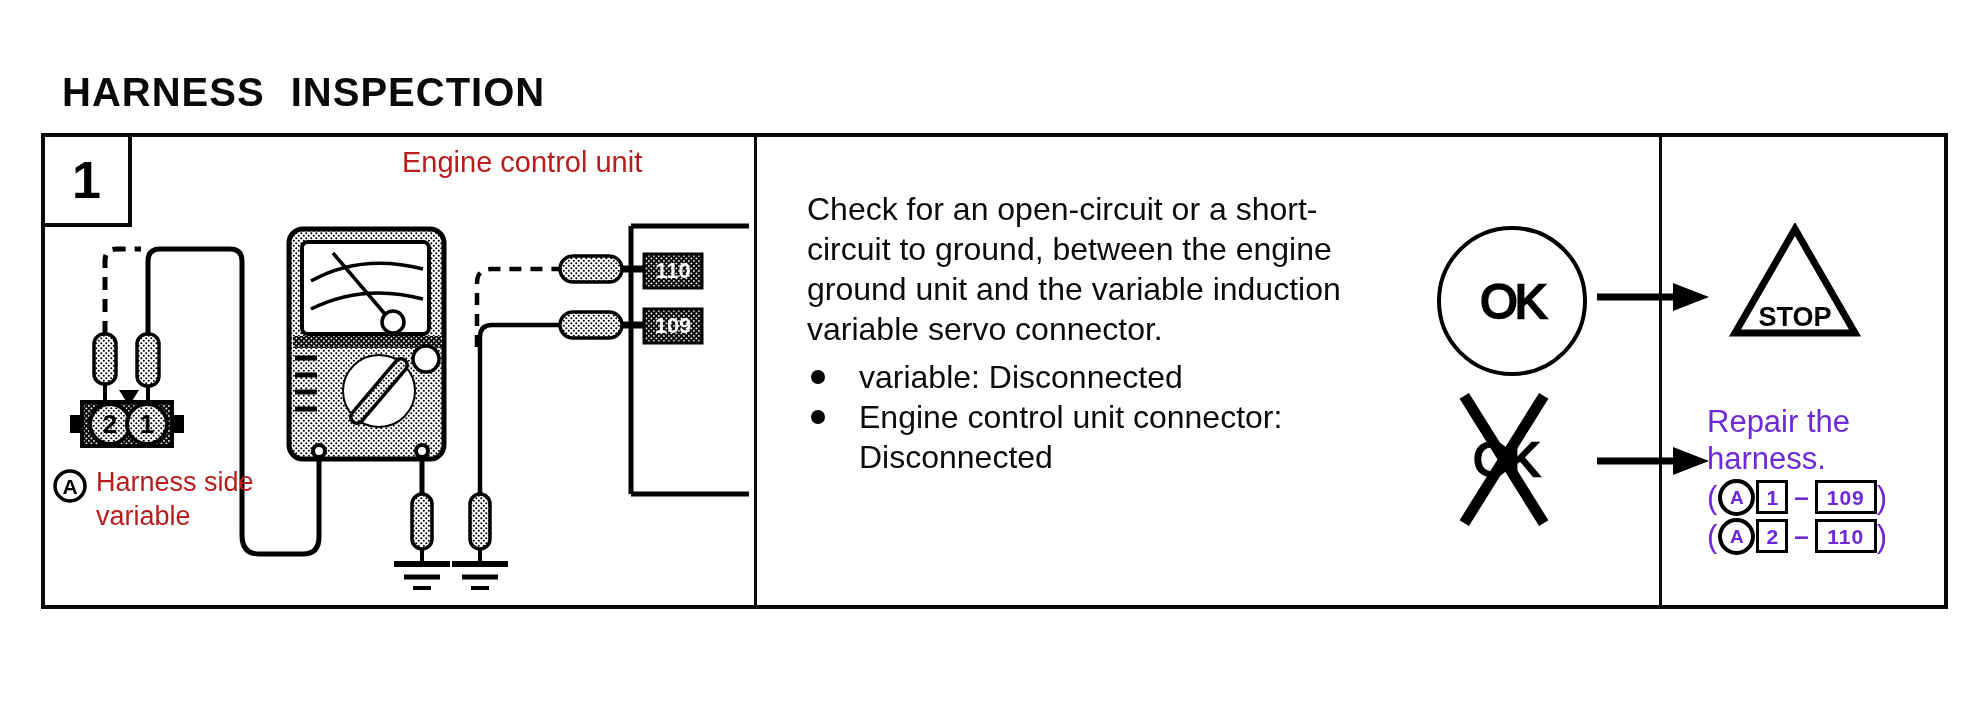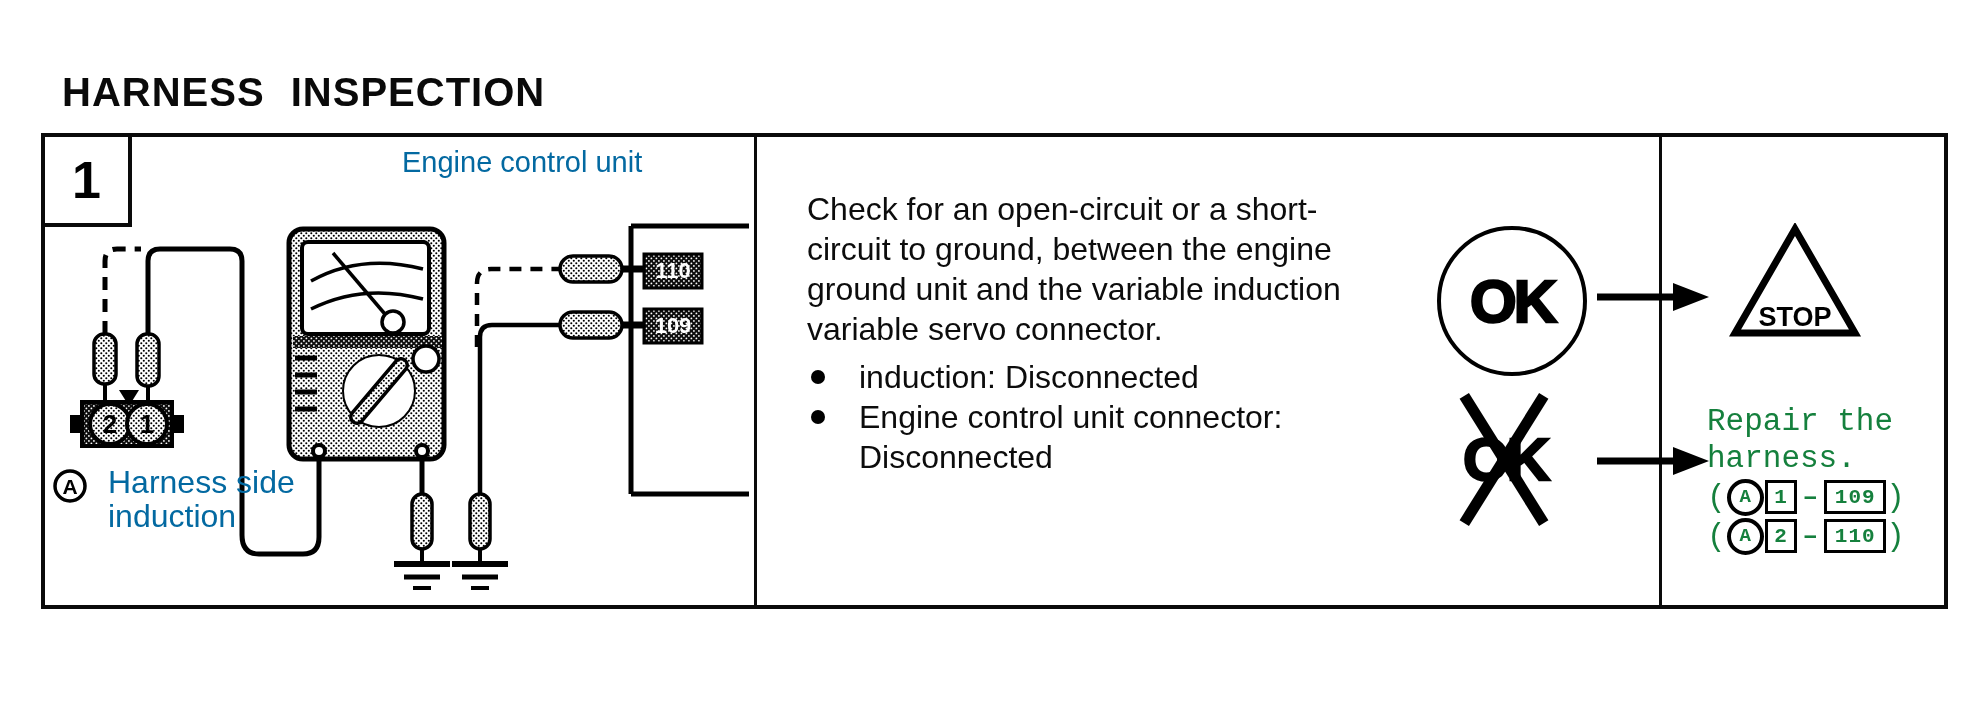--- a/index.html
+++ b/index.html
@@ -15,7 +15,7 @@
             display:flex;align-items:center;justify-content:center;}
   .step-box span{font-size:52px;font-weight:bold;}
   .diagram-svg{position:absolute;left:0;top:0;}
-  .lbl{position:absolute;font-size:29px;line-height:32px;color:#0369a1;}
+  .lbl{position:absolute;font-size:29px;line-height:32px;color:#b91c1c;}
   .instr{position:absolute;left:762px;top:12px;width:680px;font-size:32px;
          line-height:40px;color:#0c0c0c;margin-top:40px;}
   .bullets{margin-top:8px;}

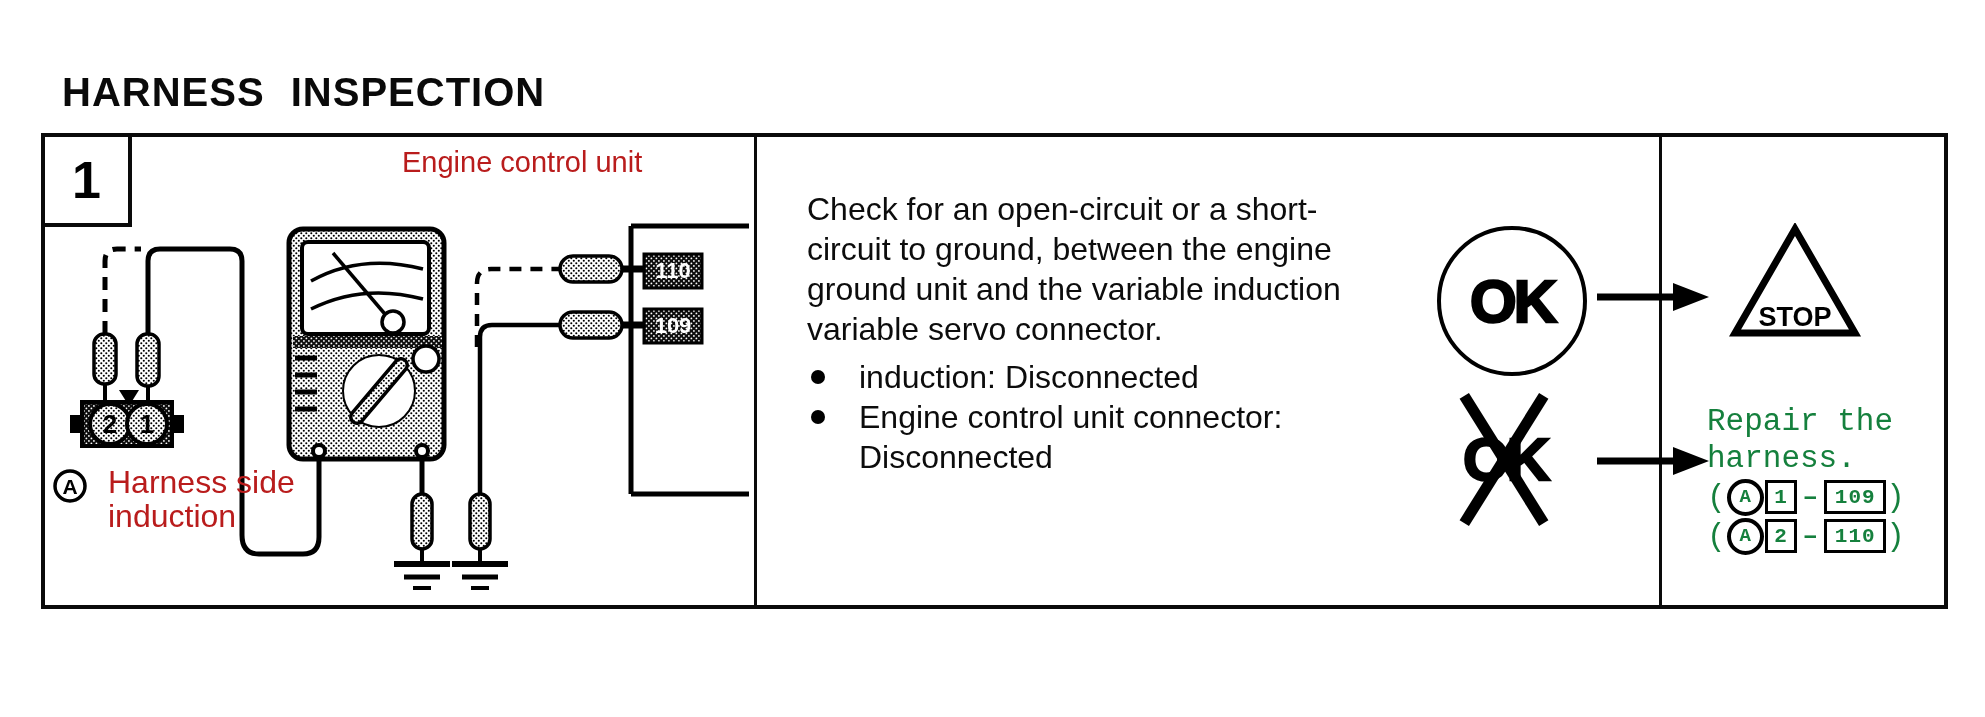--- a/index.html
+++ b/index.html
@@ -26,7 +26,7 @@
   .ok-circle{position:absolute;left:1392px;top:89px;width:142px;height:142px;
              border:4px solid #000;border-radius:50%;display:flex;align-items:center;
              justify-content:center;}
-  .ok-text{font-size:60px;font-weight:bold;letter-spacing:-3px;
+  .ok-text{font-size:48px;font-weight:normal;letter-spacing:-3px;
            -webkit-text-stroke:2.5px #000;}
   .nok{position:absolute;left:1390px;top:272px;width:140px;height:100px;
        display:flex;align-items:center;justify-content:center;}

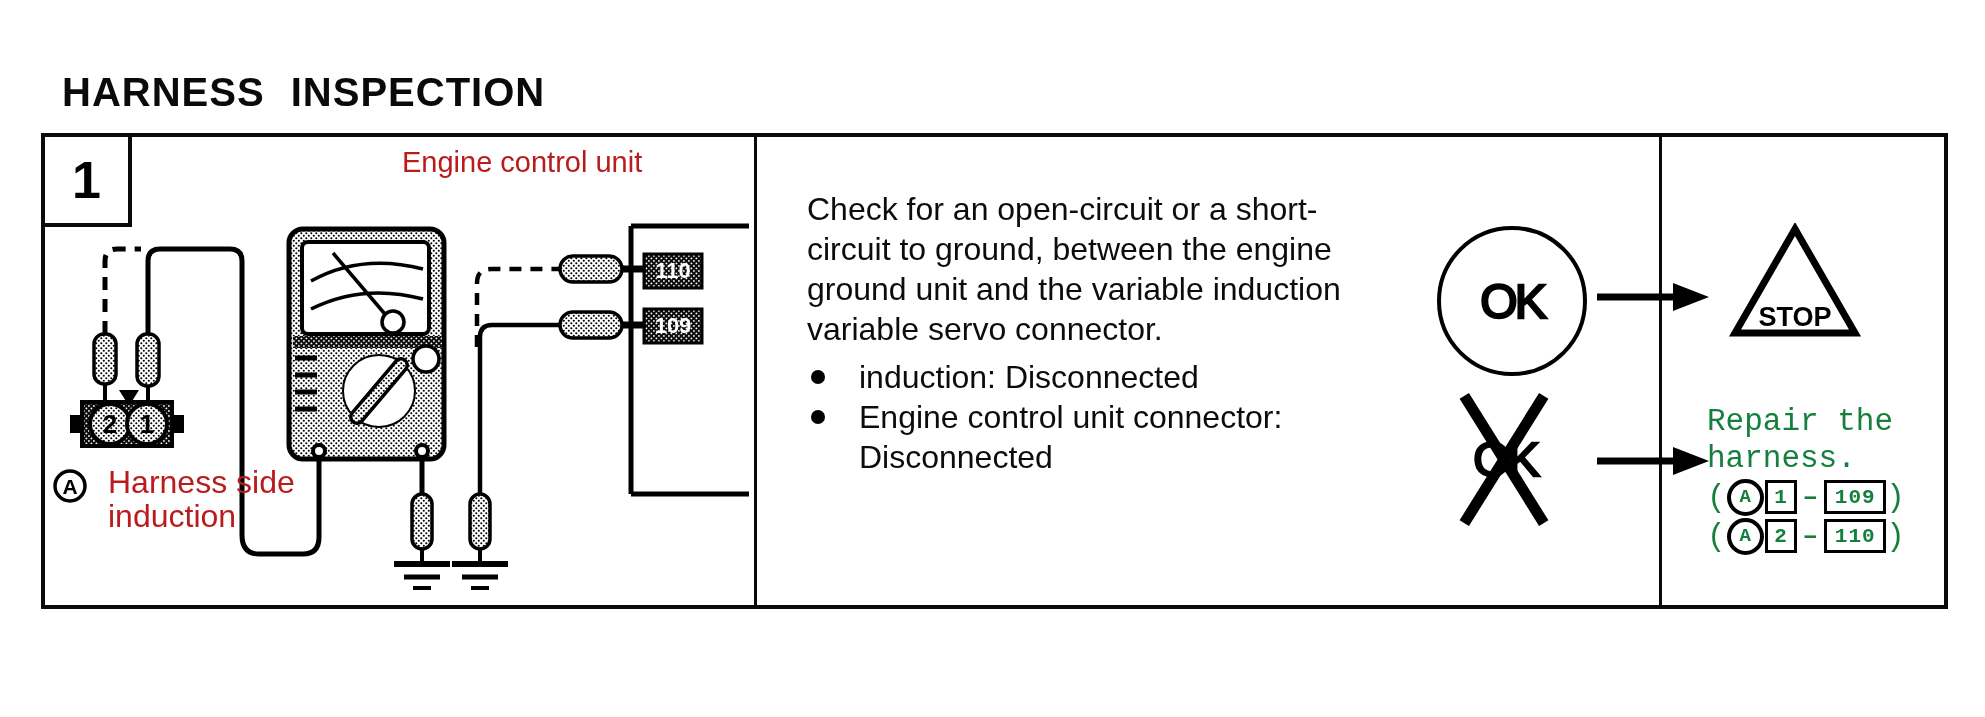--- a/index.html
+++ b/index.html
@@ -194,7 +194,7 @@
               <i></i>
             </span>
           <span>
-            <div>induction: Disconnected</div>
+            <div>variable: Disconnected</div>
           </span>
         </div>
         <div class="bullet">

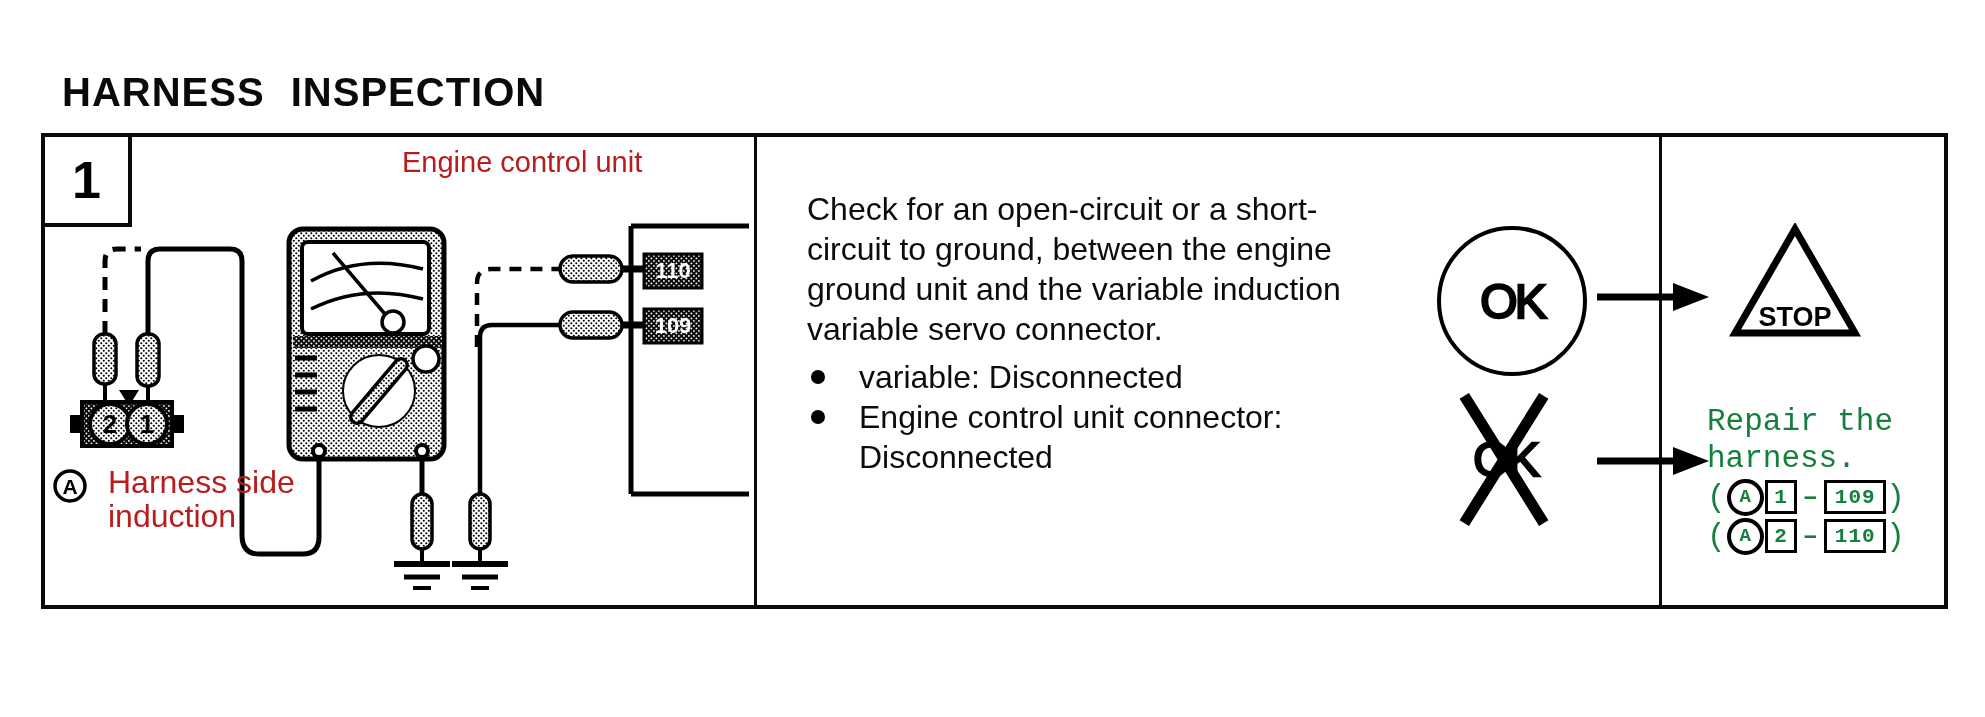--- a/index.html
+++ b/index.html
@@ -34,7 +34,7 @@
   .arrow-svg{position:absolute;}
   .stop-svg{position:absolute;left:1684px;top:86px;}
   .repair{position:absolute;left:1662px;top:266px;font-size:31px;line-height:37px;
-          color:#15803d;font-family:Liberation Mono, monospace;}
+          color:#6d28d9;}
   .map-row{display:flex;align-items:center;height:38px;margin-top:1px;}
   .paren{font-size:31px;}
   .circA{display:inline-flex;width:29px;height:29px;border:4px solid #000;

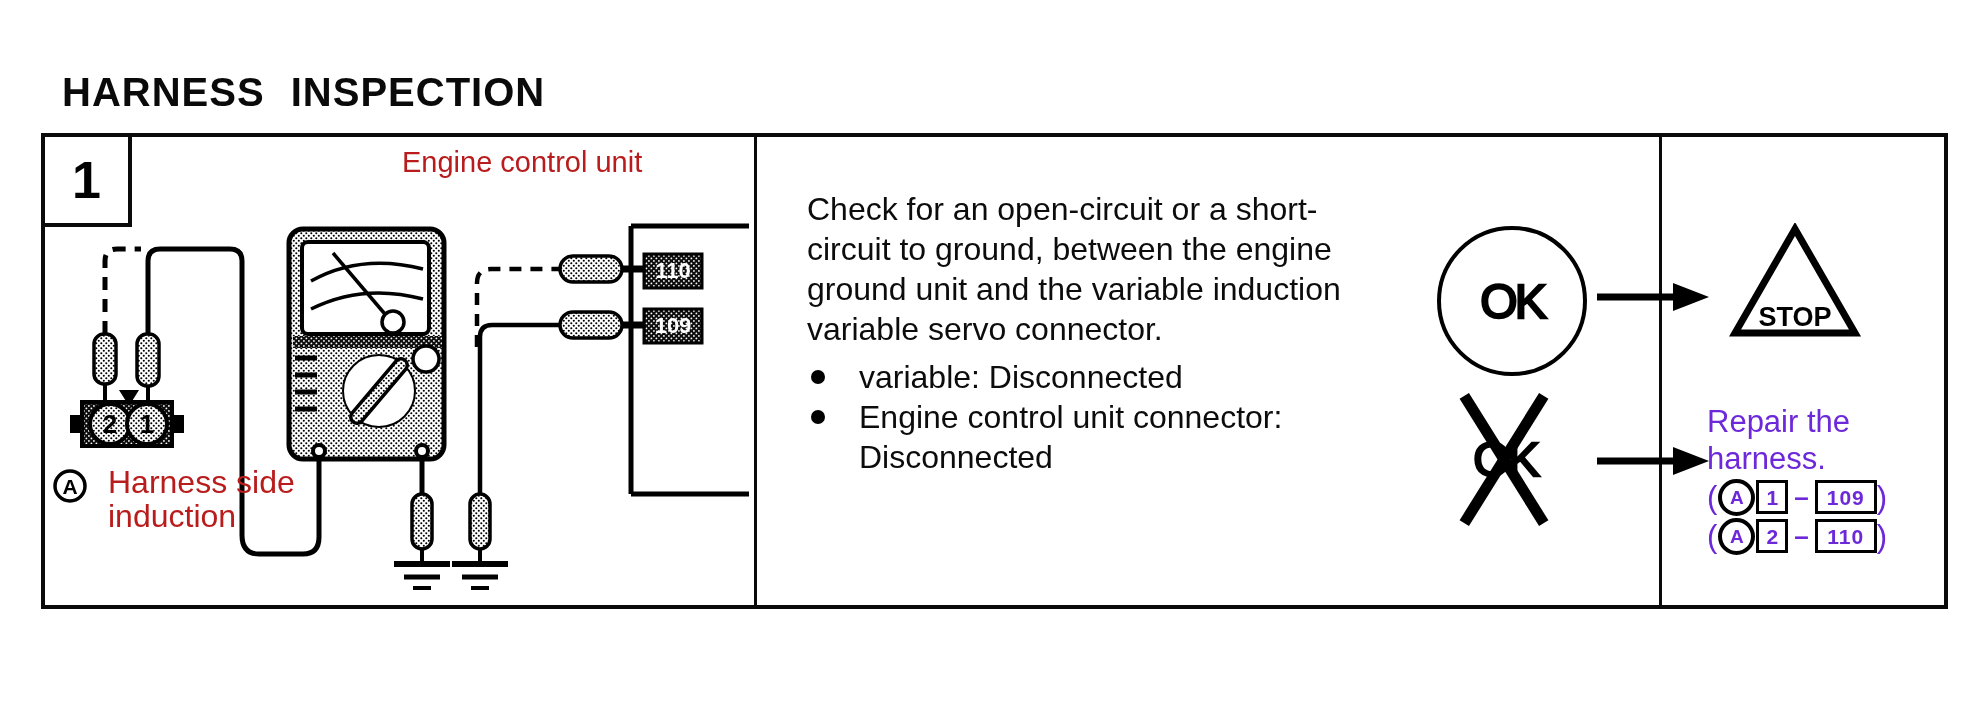--- a/index.html
+++ b/index.html
@@ -173,7 +173,7 @@
     <div class="lbl" style="left:357px;top:9px;">
       <div>Engine control unit</div>
     </div>
-    <div class="lbl" style="left:51px;top:328px;font-size:32px;line-height:34px;margin-left:12px;">
+    <div class="lbl" style="left:51px;top:328px;font-size:27px;line-height:34px;">
       <div>Harness side</div>
       <div>induction</div>
     </div>

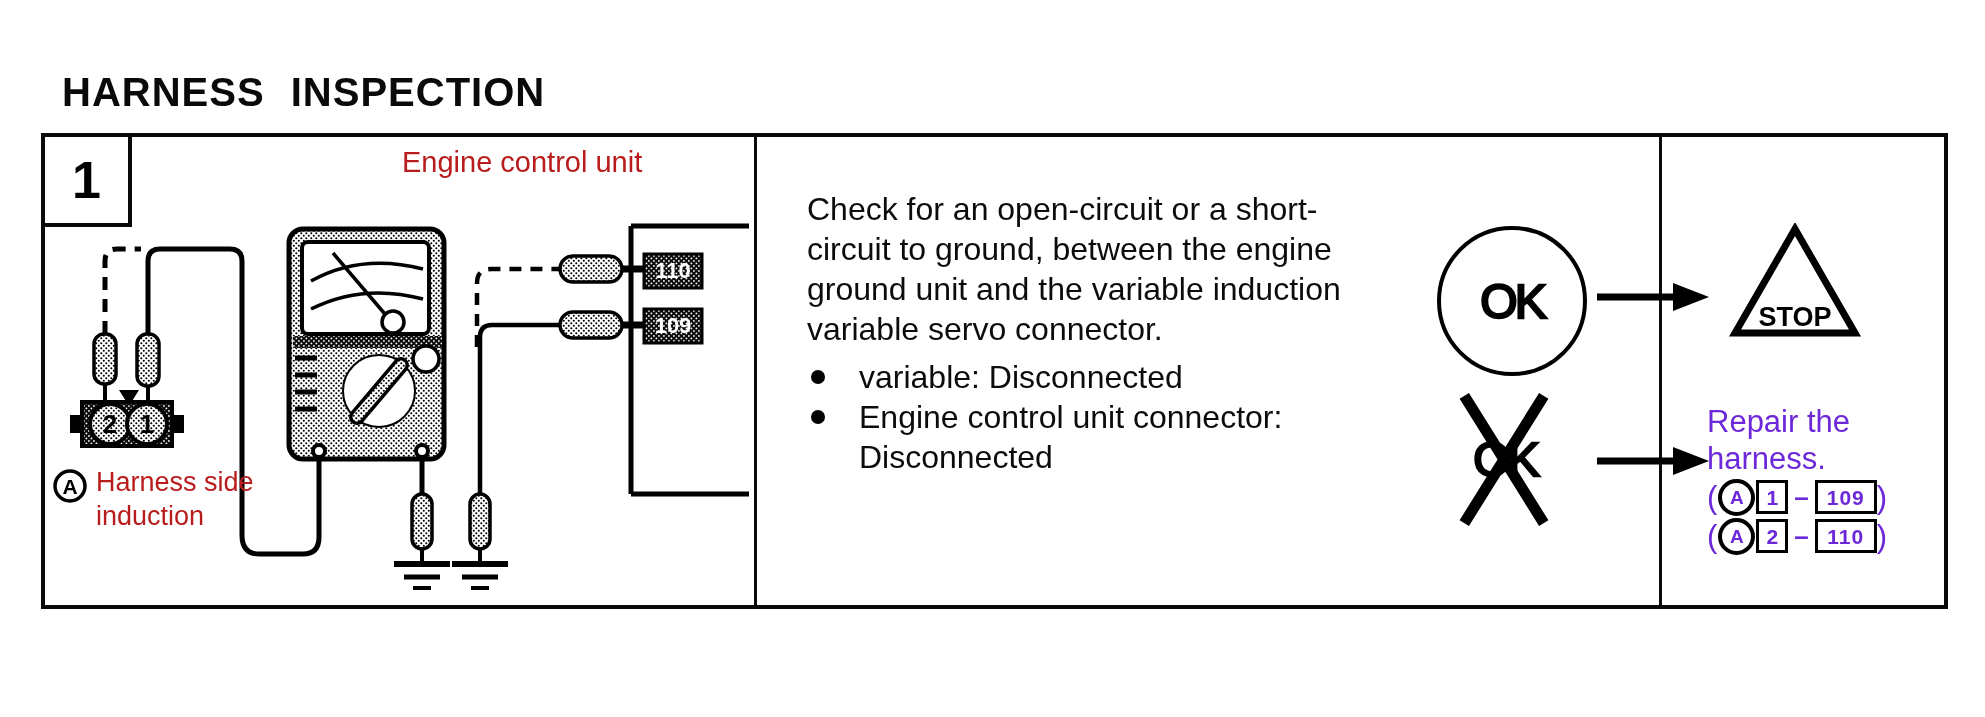--- a/index.html
+++ b/index.html
@@ -175,7 +175,7 @@
     </div>
     <div class="lbl" style="left:51px;top:328px;font-size:27px;line-height:34px;">
       <div>Harness side</div>
-      <div>induction</div>
+      <div>variable</div>
     </div>
 
     <div class="divider" style="left:709px;"></div>

